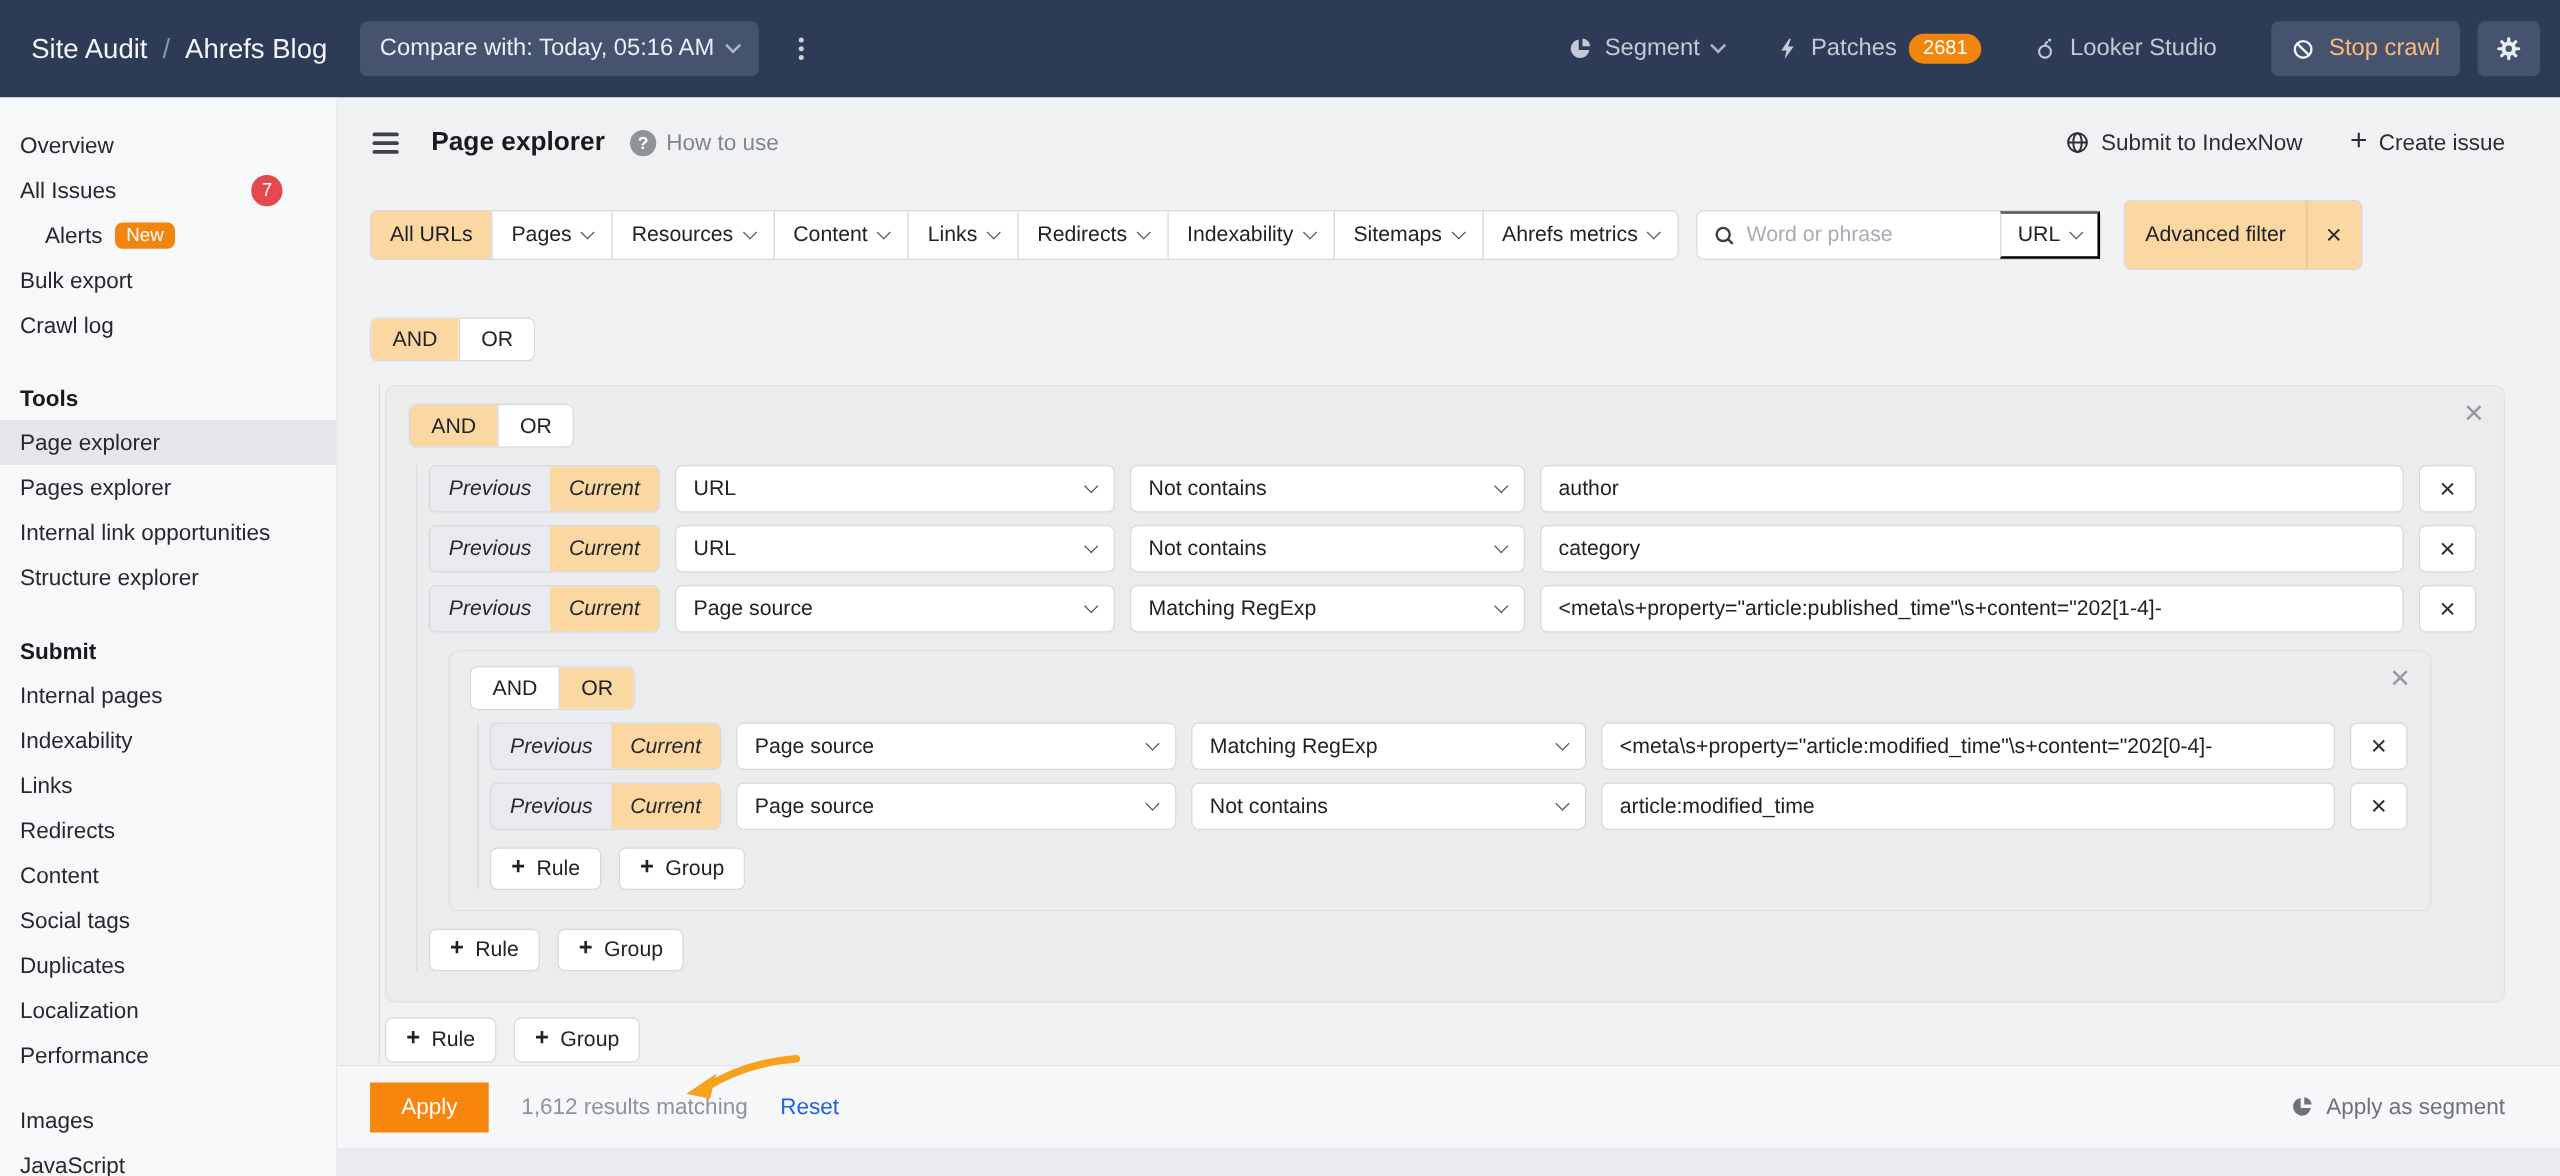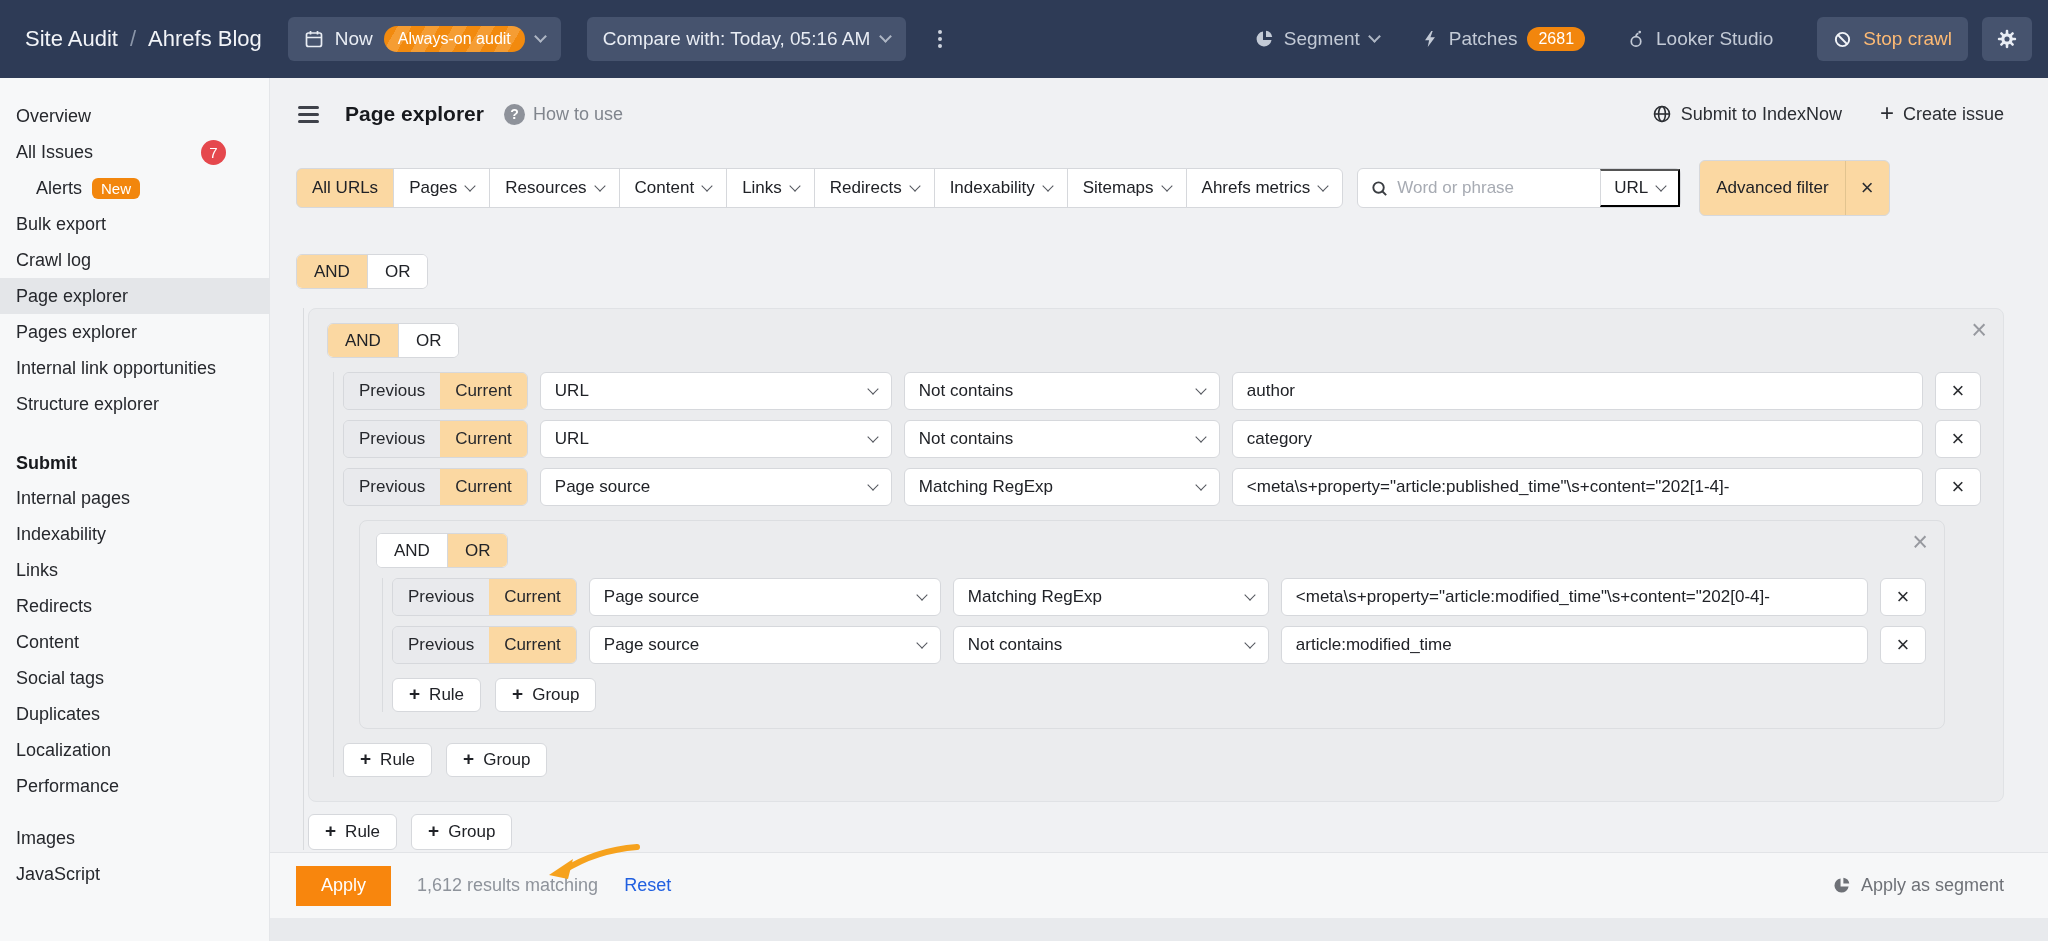--- a/index.html
+++ b/index.html
@@ -111,17 +111,6 @@
     <span class="sep">/</span>
     <span>Ahrefs Blog</span>
   </div>
-  <button class="tb-btn">
-    <span class="icon">
-      <svg width="20" height="20" viewBox="0 0 20 20" fill="none" stroke="#e9edf4" stroke-width="1.7">
-          <rect x="2.5" y="4" width="15" height="13.5" rx="2"></rect>
-          <path d="M2.5 8.5h15M6.5 2v3.5M13.5 2v3.5"></path>
-        </svg>
-    </span>
-    <span>Now</span>
-    <span class="audit-badge">Always-on audit</span>
-    <span class="chev"></span>
-  </button>
   <button class="tb-btn">
     <span>Compare with: Today, 05:16 AM</span>
     <span class="chev"></span>

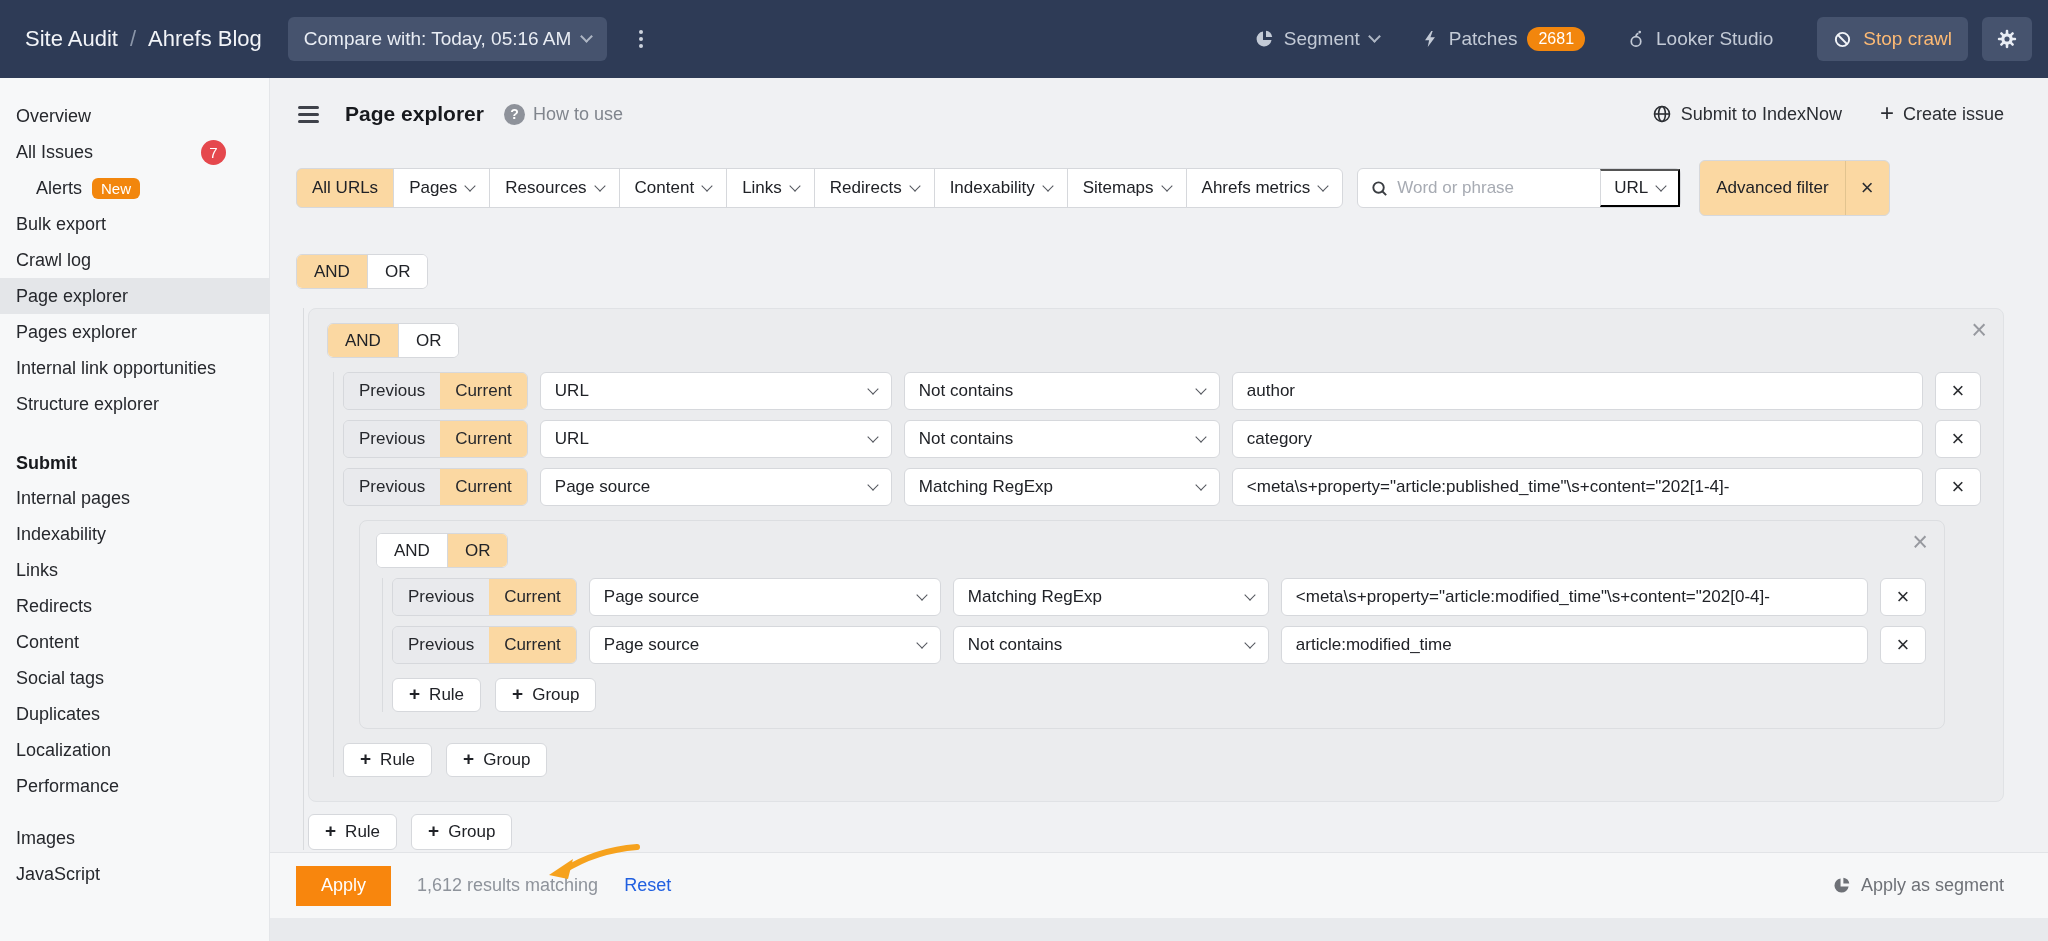--- a/index.html
+++ b/index.html
@@ -200,6 +200,7 @@
         <span>Crawl log</span>
       </div>
 
+    <div class="section-head">Tools</div>
     <div class="side-item selected">
         <span>Page explorer</span>
       </div>

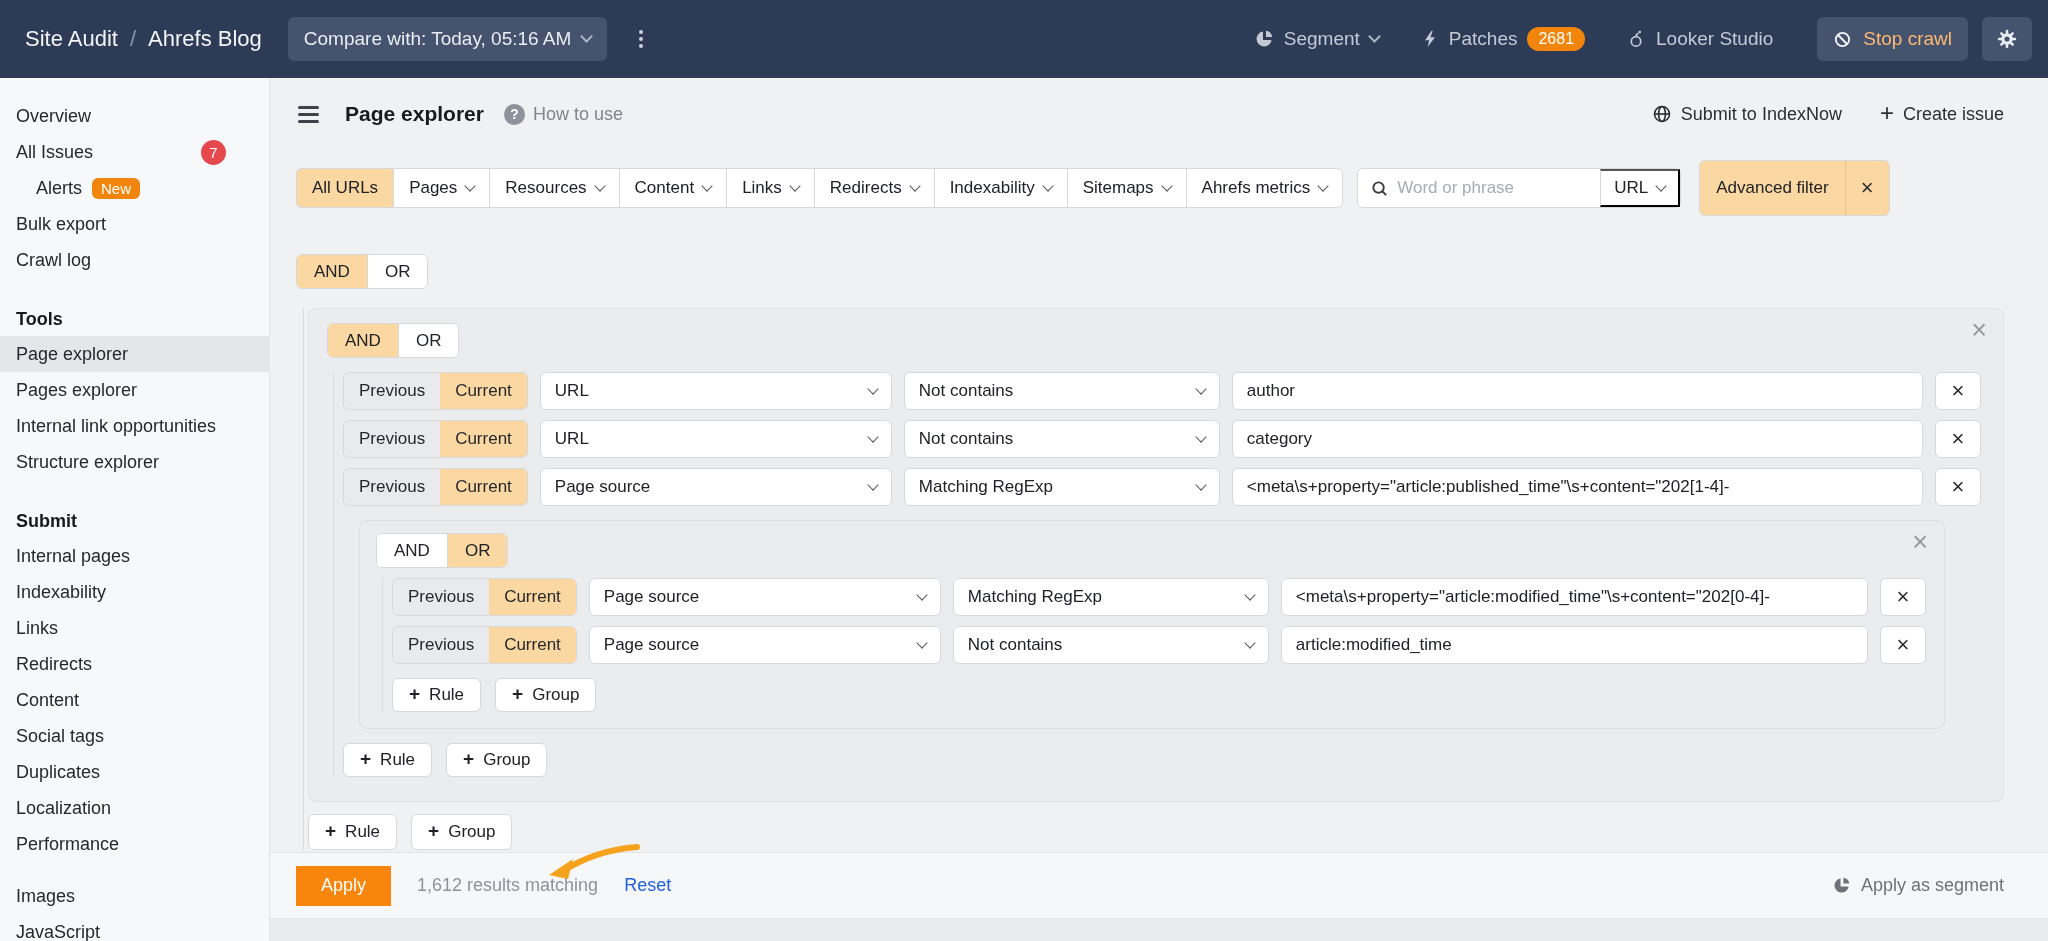--- a/index.html
+++ b/index.html
@@ -78,7 +78,7 @@
   .rule-row { display:flex; gap:12px; margin-top:10px; height:38px; align-items:stretch; }
   .rule-row.first { margin-top:14px; }
   .pc { display:flex; border:1px solid #d6d8dc; border-radius:6px; overflow:hidden; flex-shrink:0; }
-  .pc-btn { padding:0 15px; font-size:17px; border:none; display:flex; align-items:center; background:#e9eaed; color:#26282d; }
+  .pc-btn { padding:0 15px; font-size:17px; border:none; display:flex; align-items:center; background:#e9eaed; color:#26282d;font-style:italic; }
   .pc-btn.active { background:#fbd8a2; }
   .sel { background:#fff; border:1px solid #d6d8dc; border-radius:6px; display:flex; align-items:center; justify-content:space-between; padding:0 14px; font-size:17px; color:#202227; flex-shrink:0; cursor:pointer; }
   .sel-field { width:352px; }

